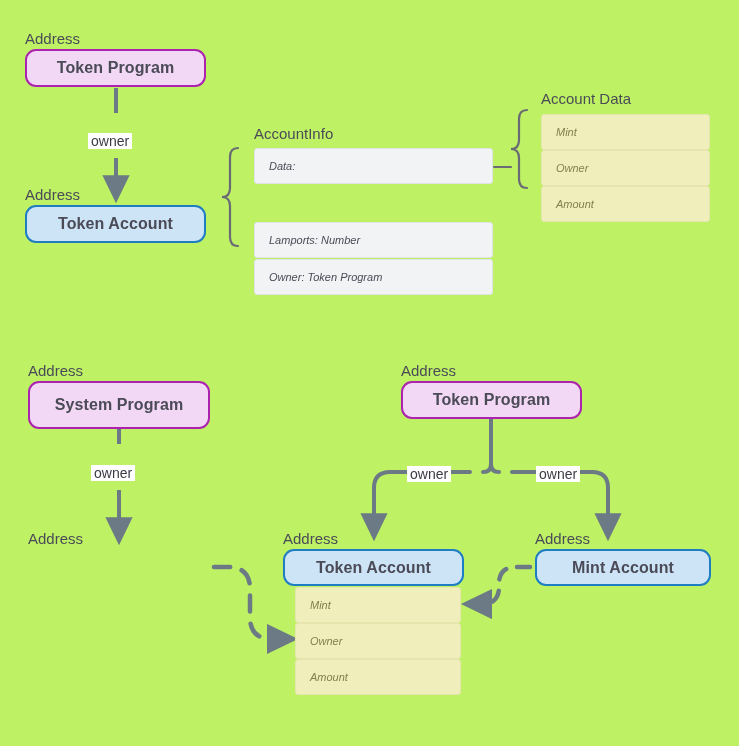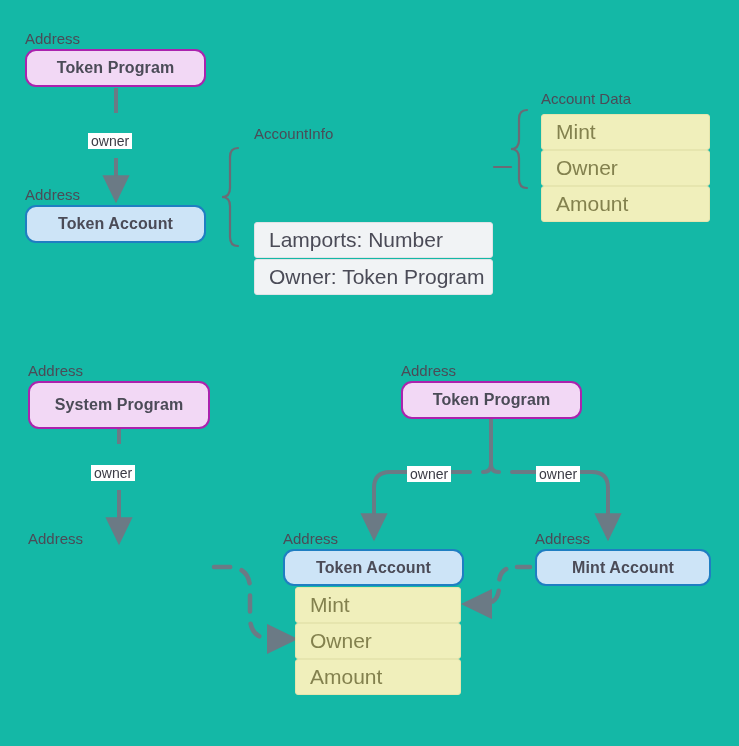--- a/index.html
+++ b/index.html
@@ -14,7 +14,7 @@
     position: relative;
     width: 739px;
     height: 746px;
-    background: #14b8a6;
+    background: #bef264;
     overflow: hidden;
   }
   .svg-layer {

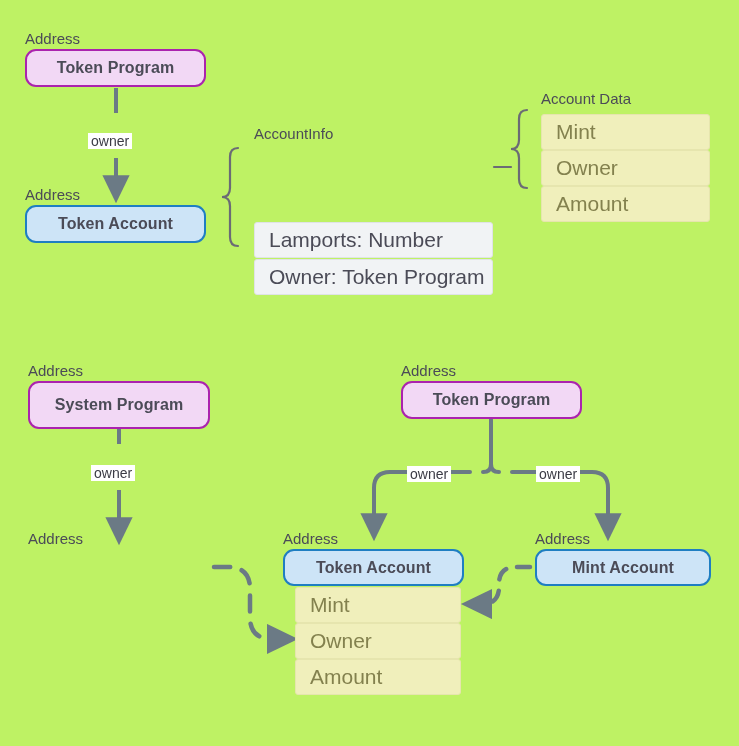--- a/index.html
+++ b/index.html
@@ -71,9 +71,10 @@
     box-sizing: border-box;
     display: flex;
     align-items: center;
-    font-size: 21px;
+    font-size: 11px;
     white-space: nowrap;
     border-radius: 3px;
+    font-style: italic;
   }
   .field.info {
     background: #f1f3f5;

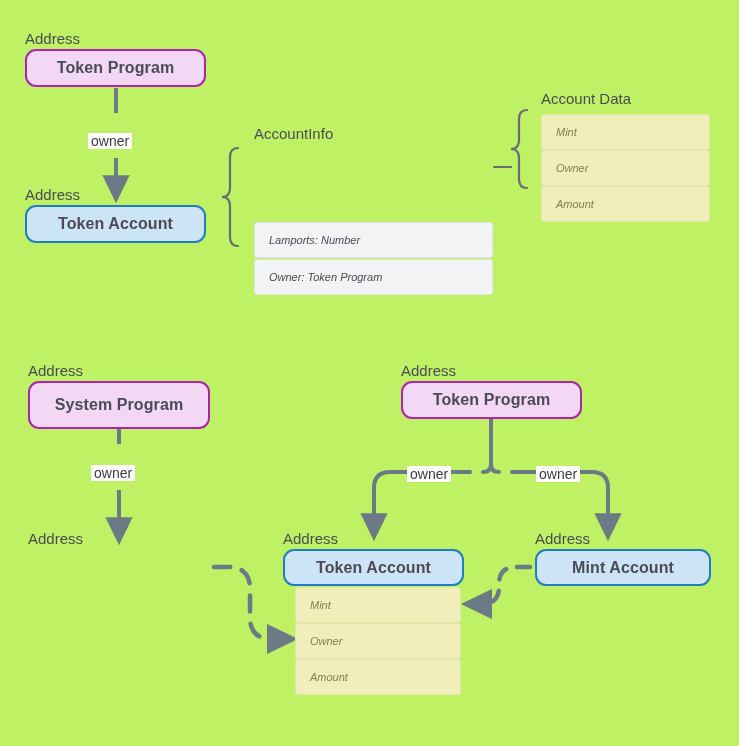--- a/index.html
+++ b/index.html
@@ -139,6 +139,7 @@
 
   <div class="caption" style="left:254px; top:125px;">AccountInfo</div>
 
+  <div class="field info" style="left:254px; top:148px; width:239px; height:36px;">Data:</div>
   <div class="field info" style="left:254px; top:222px; width:239px; height:36px;">Lamports: Number</div>
   <div class="field info" style="left:254px; top:259px; width:239px; height:36px;">Owner: Token Program</div>
 

